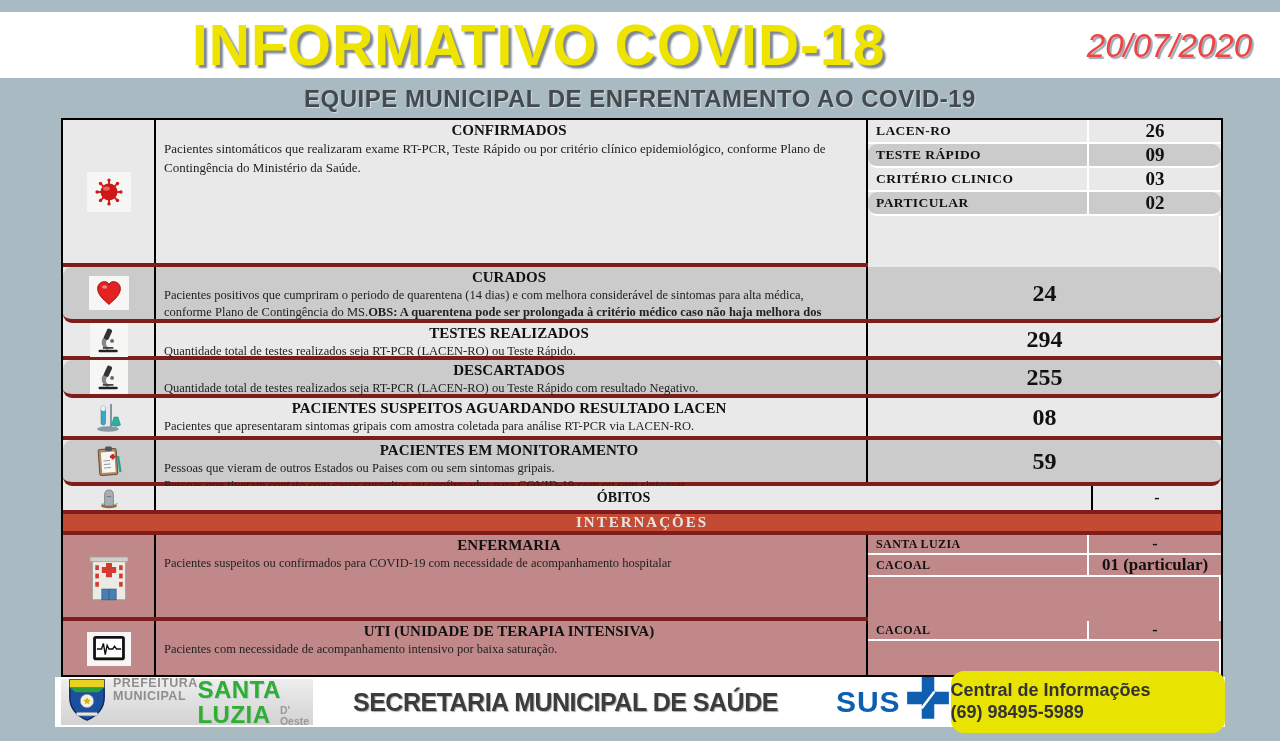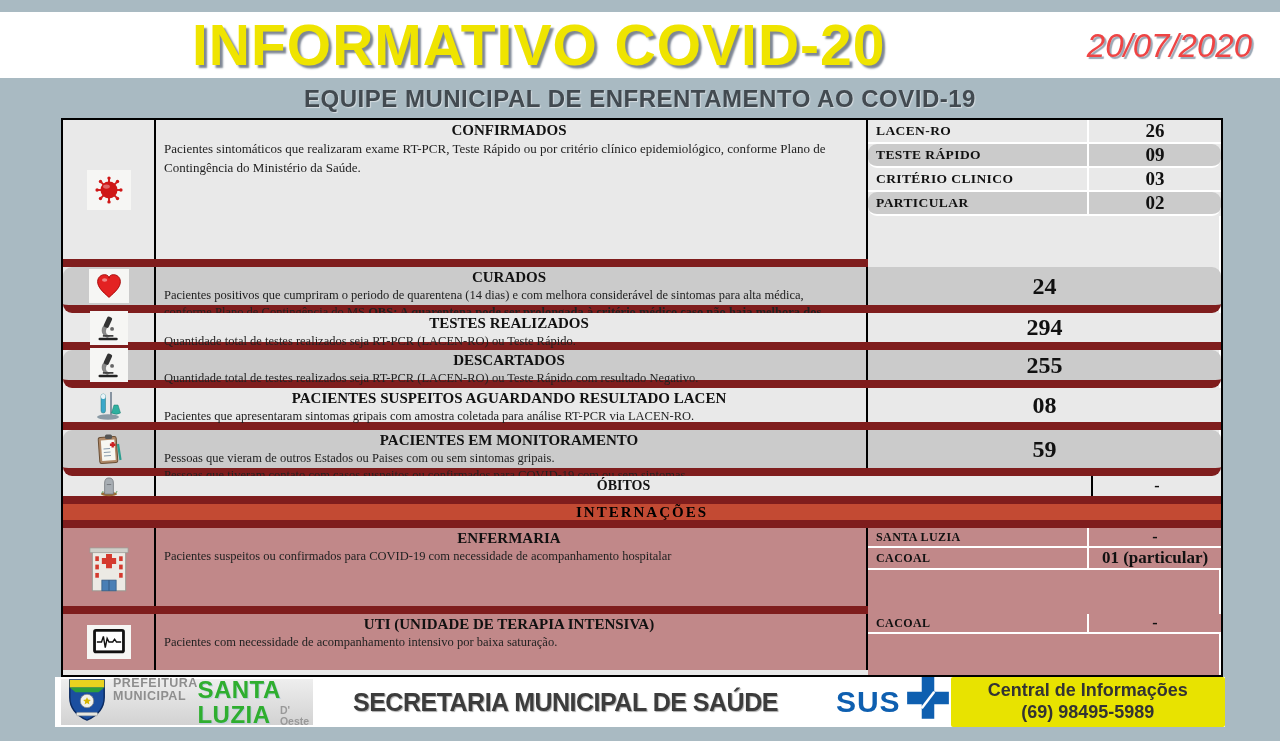--- a/index.html
+++ b/index.html
@@ -115,7 +115,7 @@
 <div class="page">
 
   <div class="title-band">
-    <div class="main-title">INFORMATIVO COVID-20</div>
+    <div class="main-title">INFORMATIVO COVID-18</div>
     <div class="date">20/07/2020</div>
   </div>
   <div class="subtitle">EQUIPE MUNICIPAL DE ENFRENTAMENTO AO COVID-19</div>

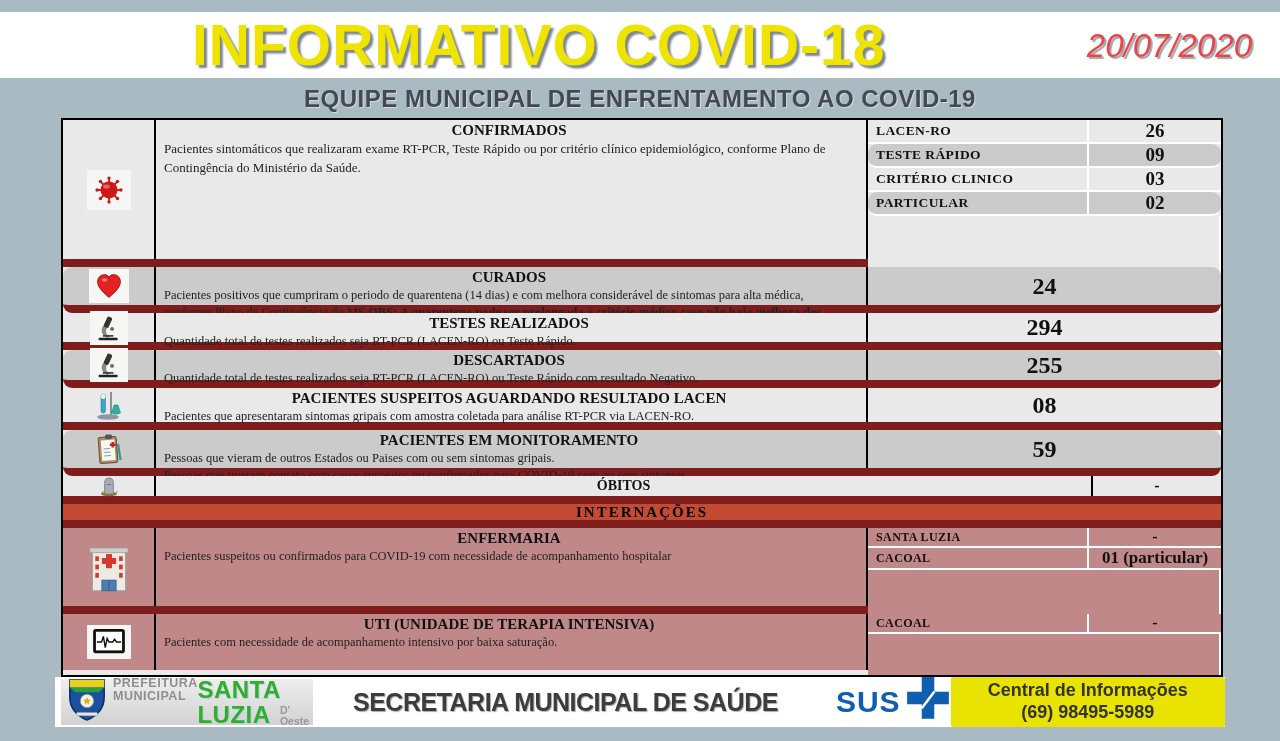--- a/index.html
+++ b/index.html
@@ -39,7 +39,7 @@
     border:2px solid #000; background:#e9e9e9; display:flex; flex-direction:column;
     overflow:hidden;
   }
-  .t-row { display:flex; border-bottom:8px solid #7f1d1d; width:100%; }
+  .t-row { display:flex; border-bottom:4px solid #7f1d1d; width:100%; }
   .t-row:last-child { border-bottom:none; }
   .shade-light { background:#e9e9e9; }
   .shade-dark  { background:#cbcbcb;border-radius:9px; }

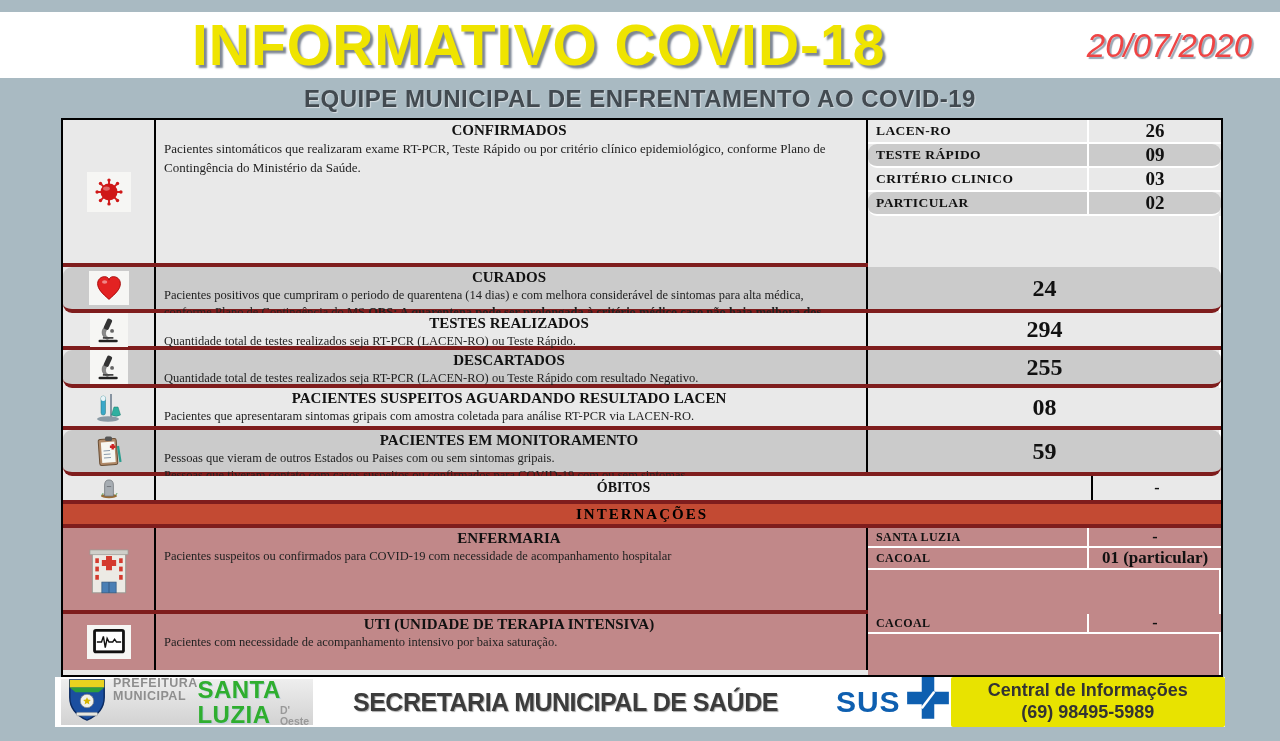--- a/index.html
+++ b/index.html
@@ -45,7 +45,7 @@
   .shade-dark  { background:#cbcbcb;border-radius:9px; }
   .shade-pink  { background:#c18889; }
 
-  .h-confirmados{height:147px}.h-curados{height:46px}.h-testes{height:37px}
+  .h-confirmados{height:147px}.h-curados{height:56px}.h-testes{height:37px}
   .h-descartados{height:38px}.h-suspeitos{height:42px}.h-monitoramento{height:46px}
   .h-obitos{height:28px}.h-internacoes{height:24px}.h-enfermaria{height:86px}.h-uti{height:56px}
 

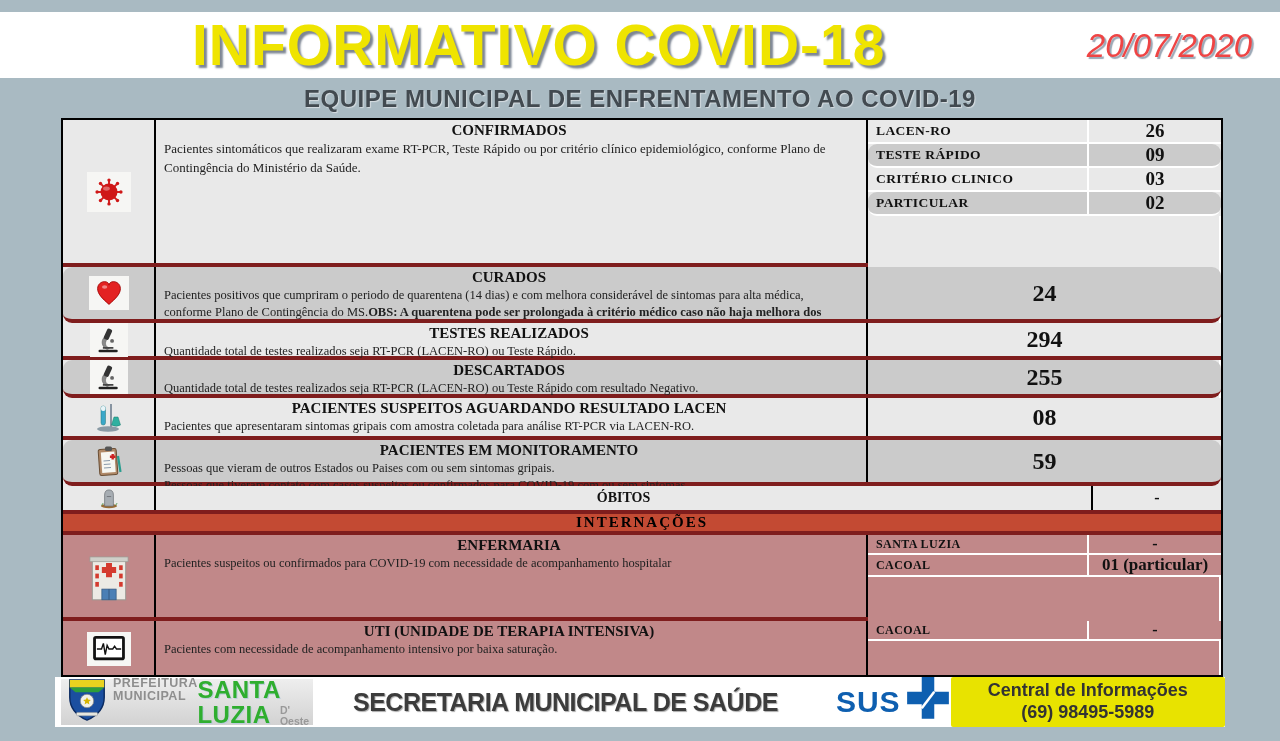--- a/index.html
+++ b/index.html
@@ -80,7 +80,7 @@
 
   .banner-red { background:#c34a33; width:100%; display:flex; align-items:center;
                 justify-content:center; font-weight:bold; font-size:15px;
-                letter-spacing:2px; color:#000000; }
+                letter-spacing:2px; color:#e5e5e5; }
 
   .pink-label { font-size:12px; }
   .pink-value { font-size:16px; }

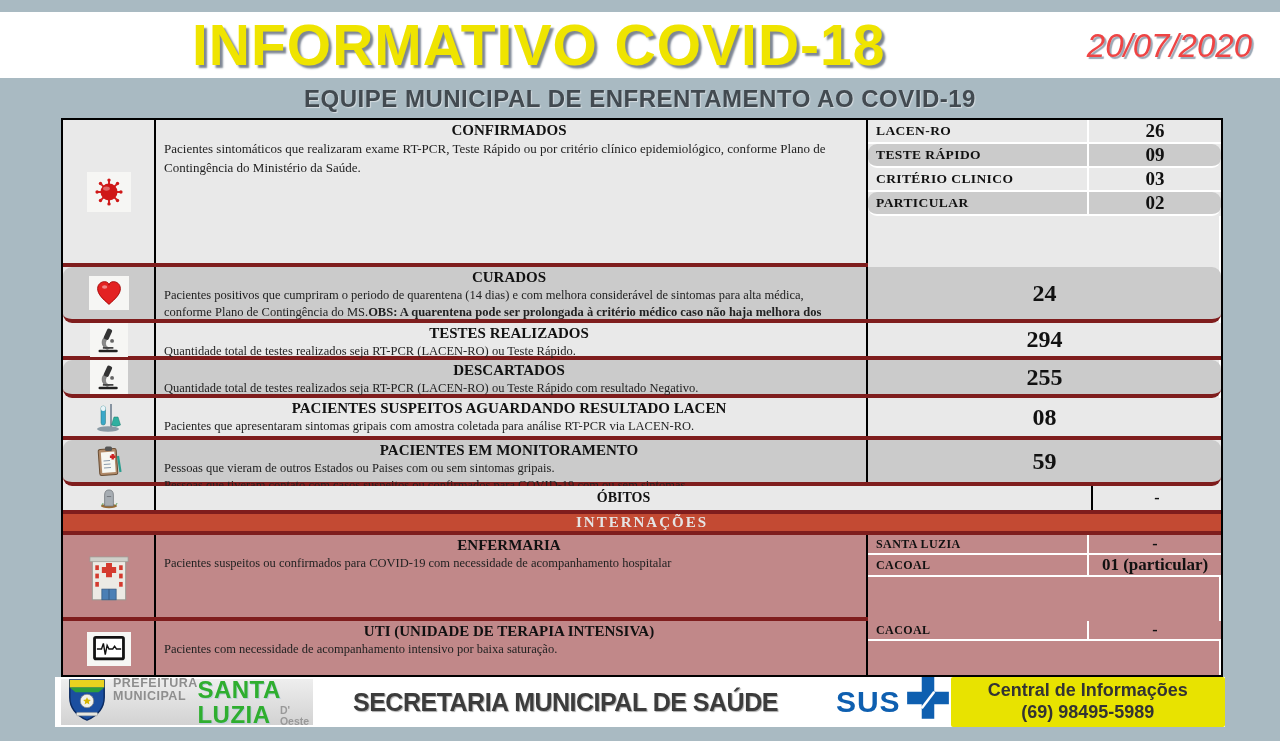--- a/index.html
+++ b/index.html
@@ -104,9 +104,9 @@
                 text-shadow:1px 1px 1px #aaa; letter-spacing:-0.5px; white-space:nowrap; }
   .sus-logo { margin-left:58px; display:flex; align-items:center; }
   .sus-text { font-weight:bold; font-size:30px; color:#0e5fb0; letter-spacing:1px; }
-  .info-box { margin-left:auto; width:310px; height:50px; background:#e8e300;
-              border-radius:2px; display:flex; flex-direction:column;
-              align-items:center; justify-content:center; }
+  .info-box { margin-left:auto; width:310px; height:62px; background:#e8e300;
+              border-radius:13px; display:flex; flex-direction:column;
+              justify-content:center; }
   .info-line { font-weight:bold; font-size:18px; color:#333; line-height:1.2; }
 </style>
 </head>

